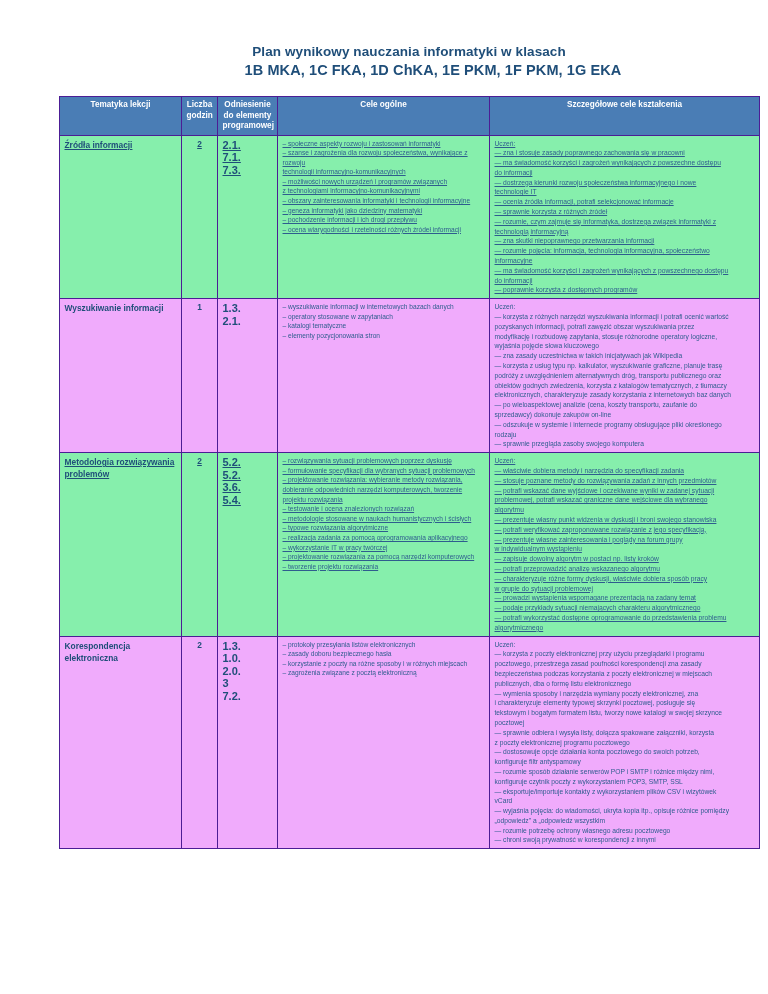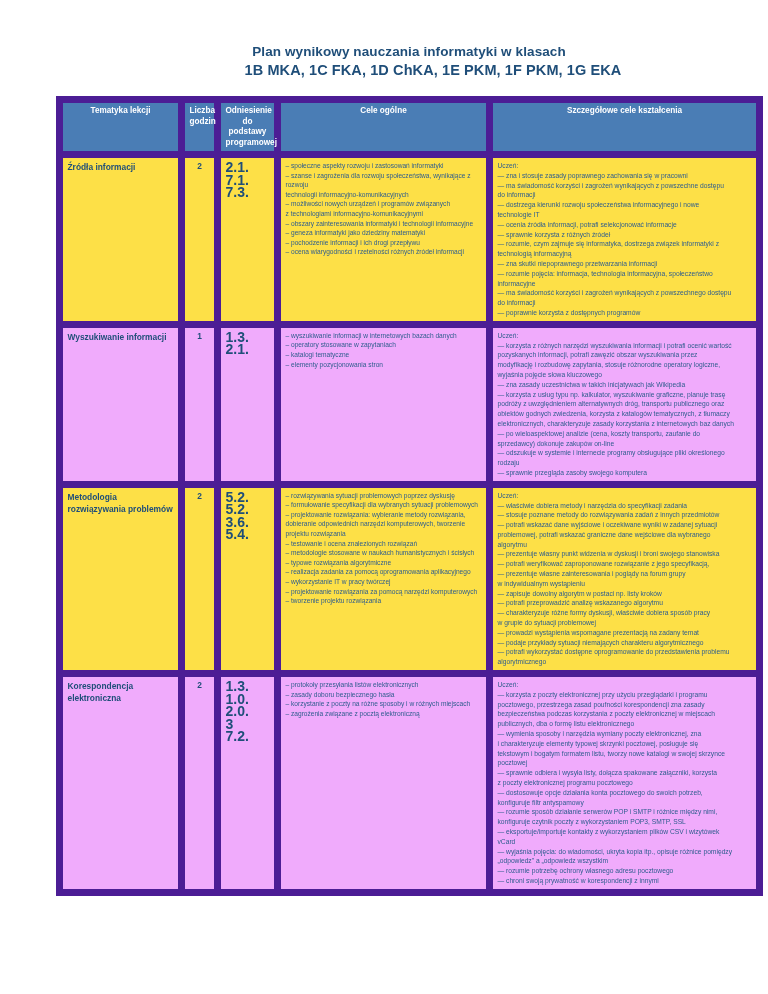--- a/index.html
+++ b/index.html
@@ -36,7 +36,7 @@
     border: 1px solid #3c6ca8;
   }
   table.plan th, table.plan td {
-    border: 7px solid #4c1d95;
+    border: 1px solid #4c1d95;
     vertical-align: top;
     padding: 3px 4px 3px 5px;
   }

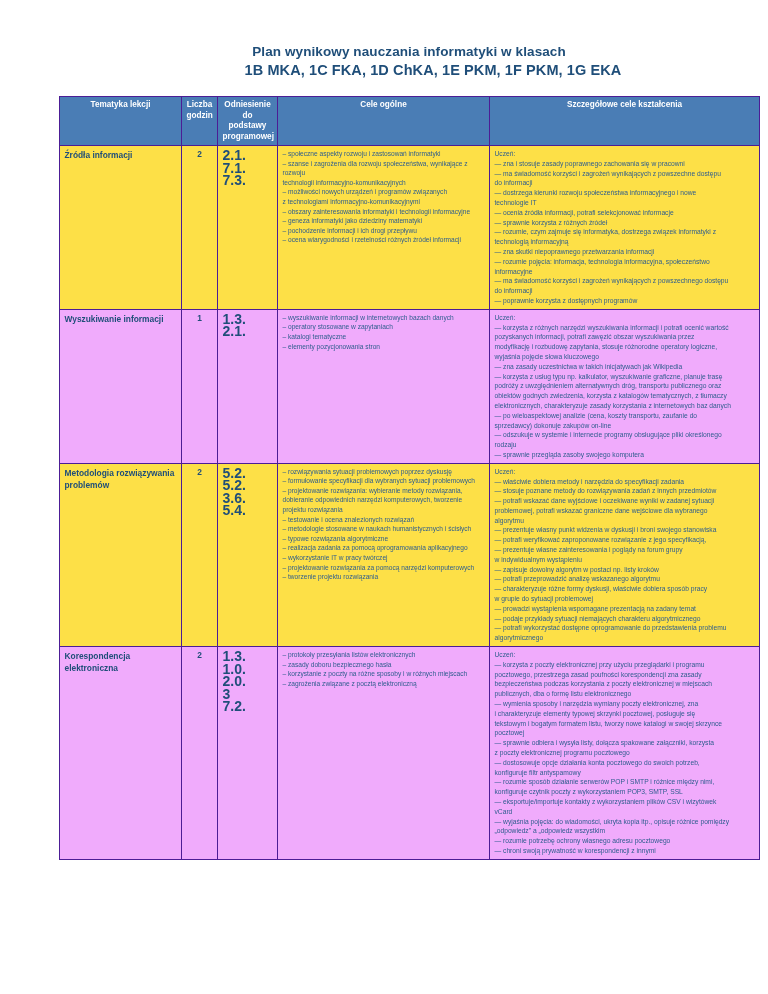--- a/index.html
+++ b/index.html
@@ -114,7 +114,7 @@
       <tr>
         <th>Tematyka lekcji</th>
         <th>Liczba godzin</th>
-        <th>Odniesienie do podstawy programowej</th>
+        <th>Odniesienie do elementy programowej</th>
         <th>Cele ogólne</th>
         <th>Szczegółowe cele kształcenia</th>
       </tr>

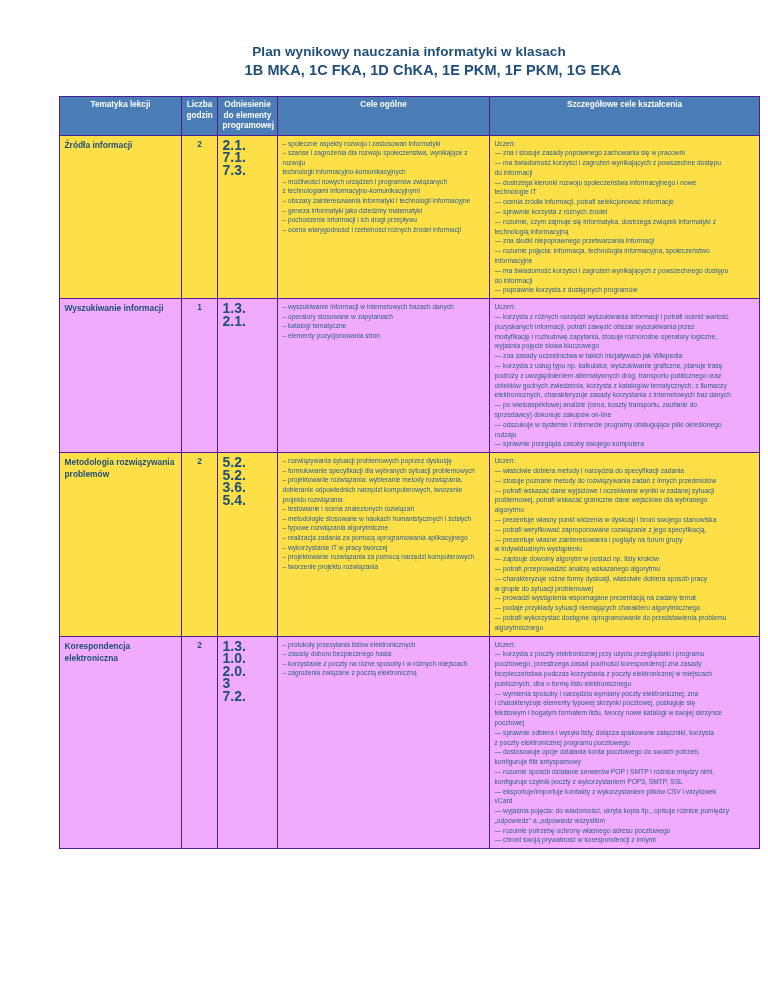--- a/index.html
+++ b/index.html
@@ -58,7 +58,7 @@
   col.c-general { width: 212px; }
   col.c-detail  { width: 270px; }
 
-  tbody tr.shaded td { background: #fde047; }
+  tbody tr.shaded td { background: #86efac; text-decoration: underline; }
   tbody tr.plain  td { background: #f0abfc; }
 
   td.topic {

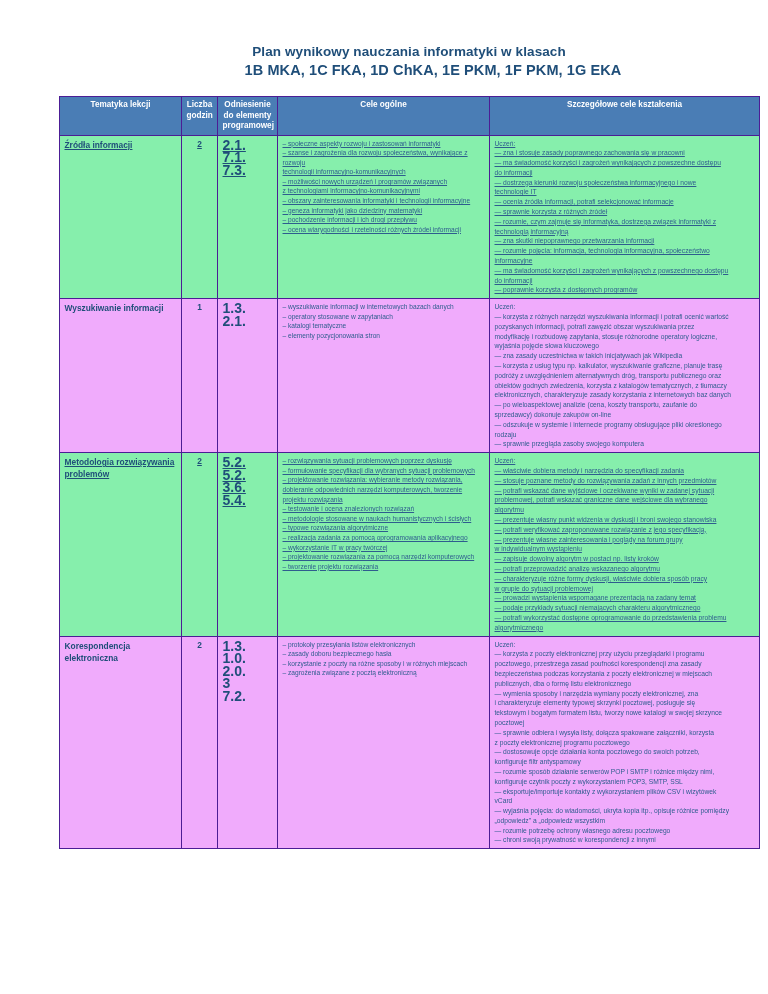--- a/index.html
+++ b/index.html
@@ -78,7 +78,7 @@
   td.ref {
     color: #1f4e79;
     font-weight: bold;
-    font-size: 14px;
+    font-size: 11px;
     line-height: 12.5px;
     padding-top: 4px;
   }

